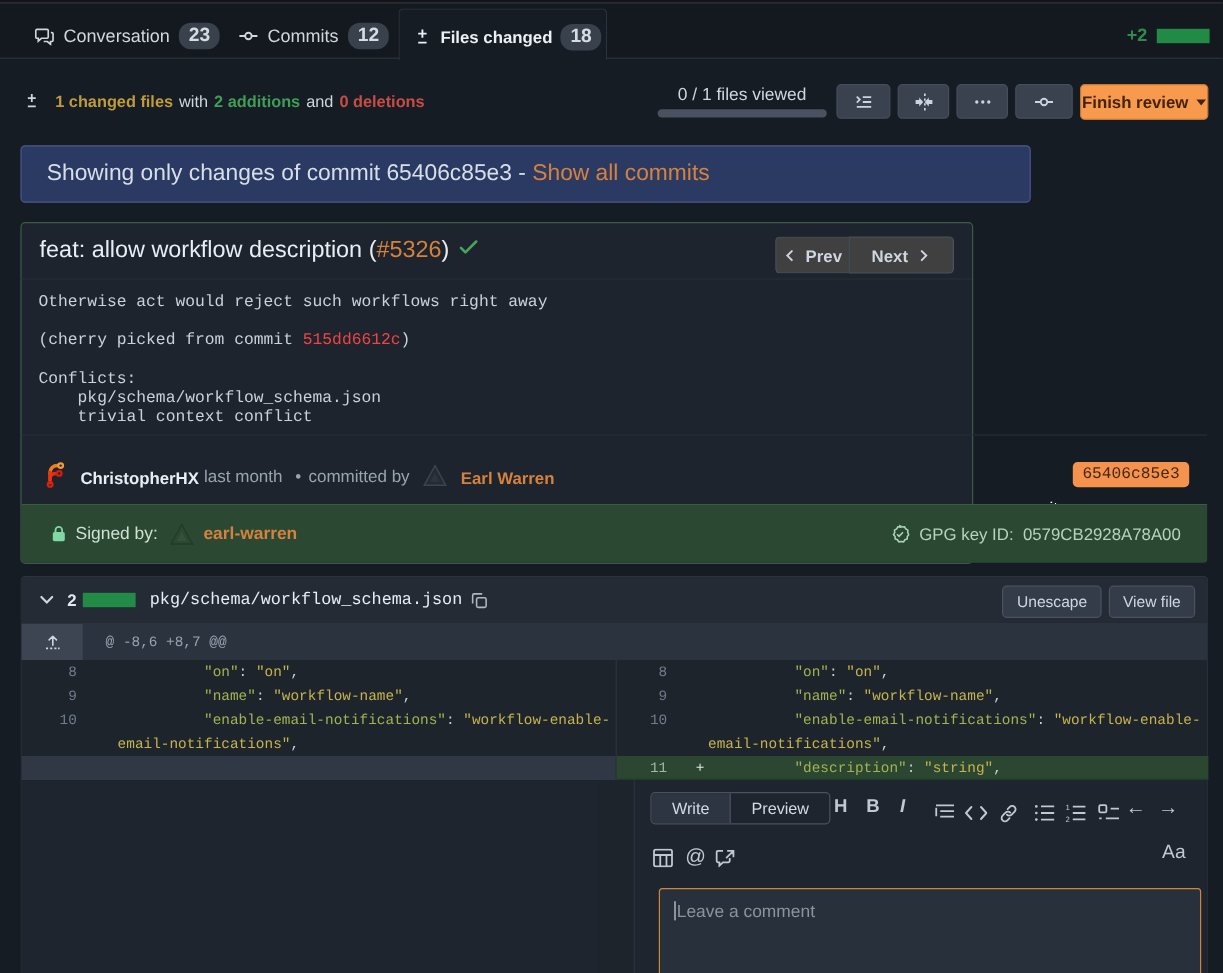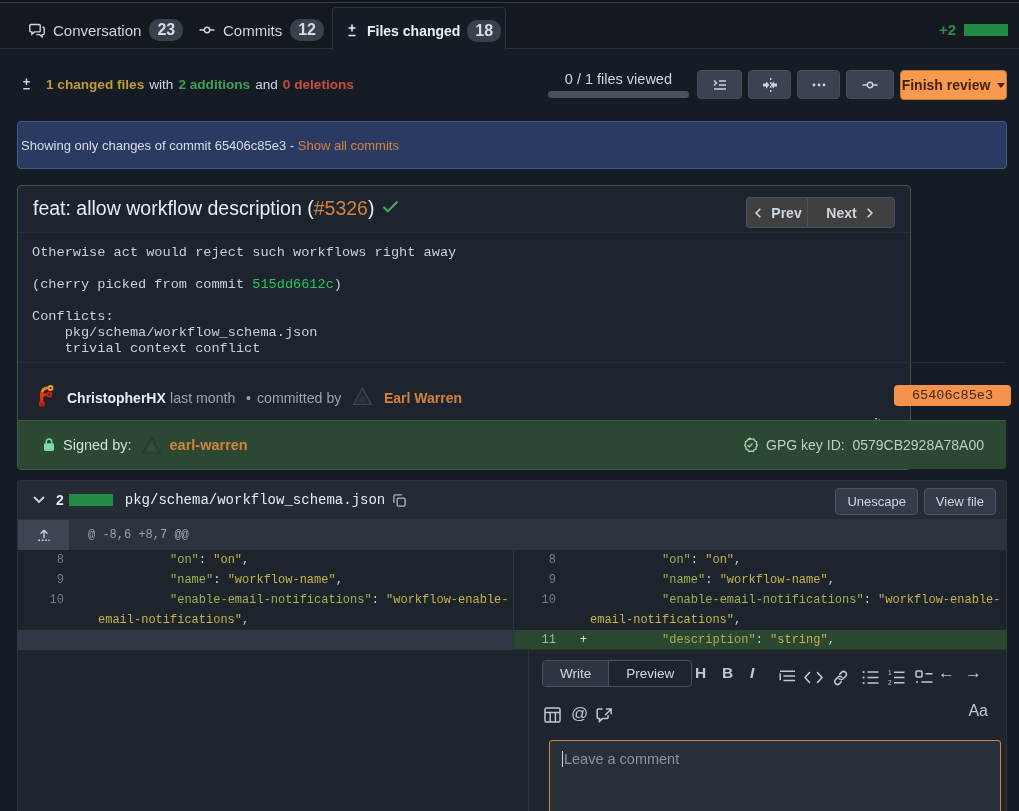--- a/index.html
+++ b/index.html
@@ -26,7 +26,7 @@
 .toolbtn { position:absolute; top:70px; height:29px; background:#3a4250; border:1px solid #454e5c; border-radius:4px; display:flex; align-items:center; justify-content:center; color:#cdd4de; }
 #finish { left:900px; top:70px; width:107px; height:30px; background:#f79a4e; border:1px solid #c87731; border-radius:4px; color:#45230a; font-size:14px; font-weight:bold; display:flex; align-items:center; justify-content:center; gap:7px; }
 
-#banner { left:17px; top:121px; width:990px; height:48px; background:#2b3a63; border:1px solid #48598e; border-radius:4px; display:flex; align-items:center; padding-left:3px; font-size:13px; color:#d8dee8; }
+#banner { left:17px; top:121px; width:842px; height:48px; background:#2b3a63; border:1px solid #48598e; border-radius:4px; display:flex; align-items:center; padding-left:21px; font-size:19px; color:#d8dee8; }
 #banner a { color:#d5823f; text-decoration:none; }
 
 #cbox { left:17px; top:185px; width:894px; height:285px; background:#1d242d; border:1px solid #3c5a46; border-radius:4px; }

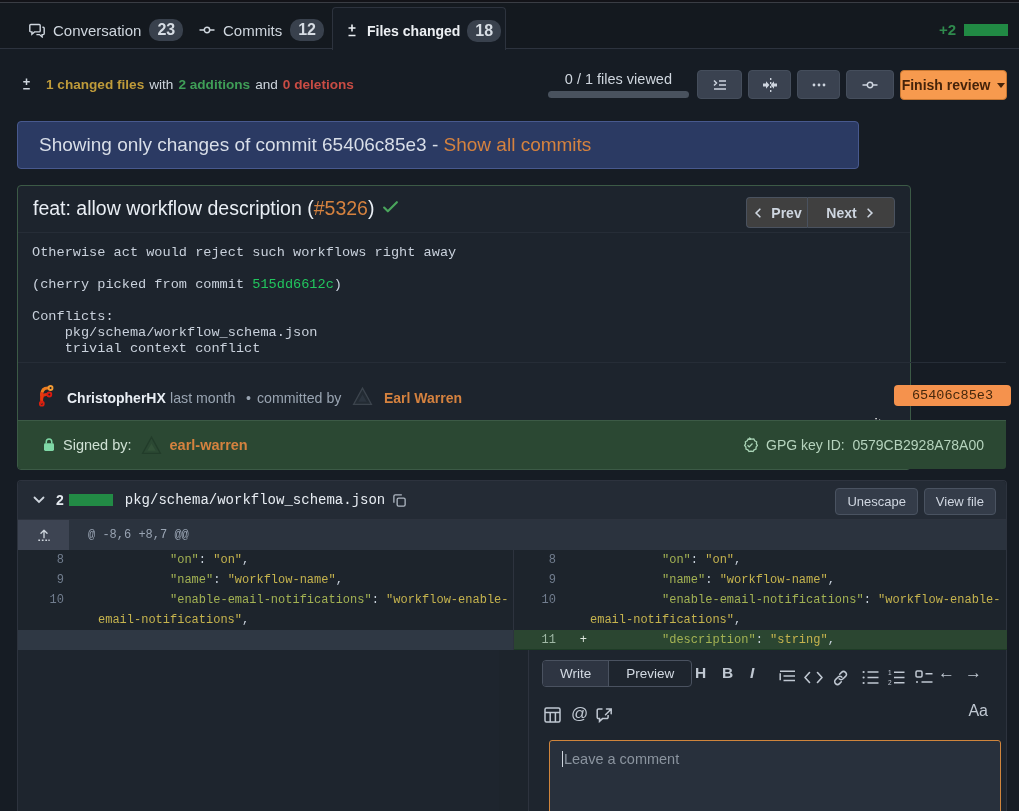--- a/index.html
+++ b/index.html
@@ -29,7 +29,7 @@
 #banner { left:17px; top:121px; width:842px; height:48px; background:#2b3a63; border:1px solid #48598e; border-radius:4px; display:flex; align-items:center; padding-left:21px; font-size:19px; color:#d8dee8; }
 #banner a { color:#d5823f; text-decoration:none; }
 
-#cbox { left:17px; top:185px; width:894px; height:285px; background:#1d242d; border:1px solid #3c5a46; border-radius:4px; }
+#cbox { left:17px; top:185px; width:794px; height:285px; background:#1d242d; border:1px solid #3c5a46; border-radius:4px; }
 #chead { position:relative; height:47px; border-bottom:1px solid #262d37; }
 #ctitle { position:absolute; left:15px; top:11px; font-size:19.5px; color:#e9eef4; }
 #ctitle .num { color:#d5823f; }

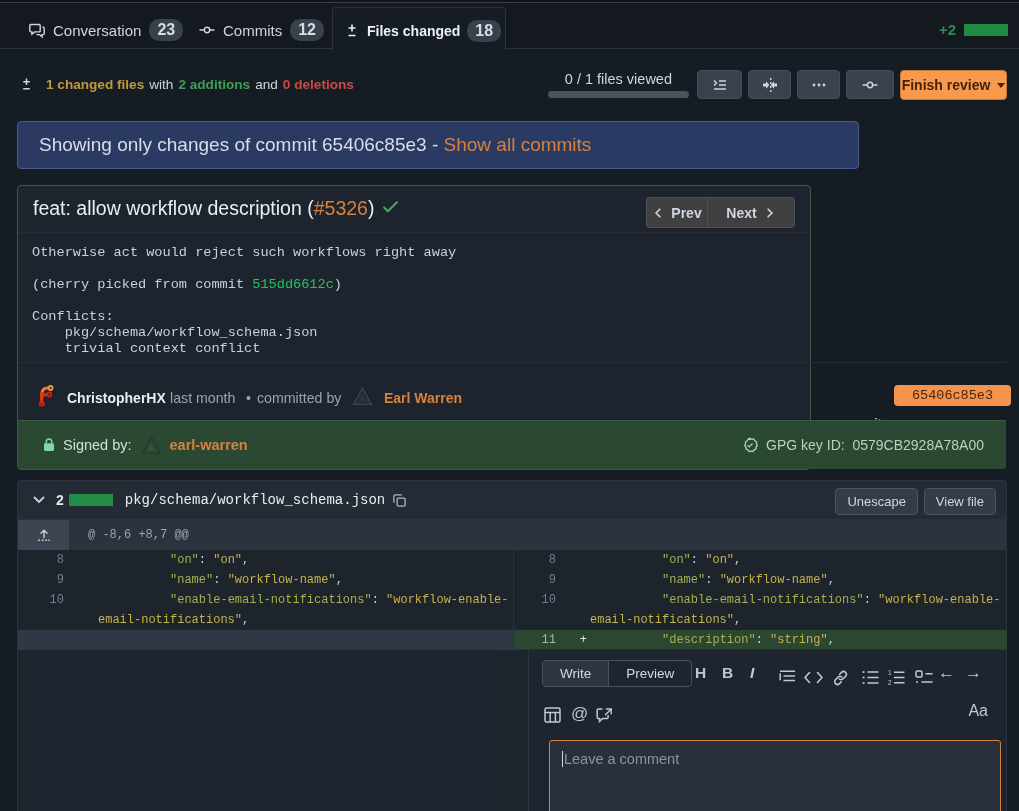--- a/index.html
+++ b/index.html
@@ -38,7 +38,7 @@
 #prevb { border-radius:4px 0 0 4px; border-right:none; width:61px; }
 #nextb { border-radius:0 4px 4px 0; width:88px; }
 #cbody { position:absolute; left:14px; top:59px; font-family:"Liberation Mono", monospace; font-size:13.6px; line-height:16px; color:#c9d1dc; white-space:pre; }
-#cbody a { color:#22c55e; text-decoration:none; }
+#cbody a { color:#ef4444; text-decoration:none; }
 #cauthor { position:absolute; left:0; top:176px; width:988px; height:59px; border-top:1px solid #262d37; }
 #csigned { position:absolute; left:0; top:234px; width:988px; height:49px; background:#2b4833; border-top:1px solid #3c5a46; border-radius:0 0 3px 3px; display:flex; align-items:center; }
 

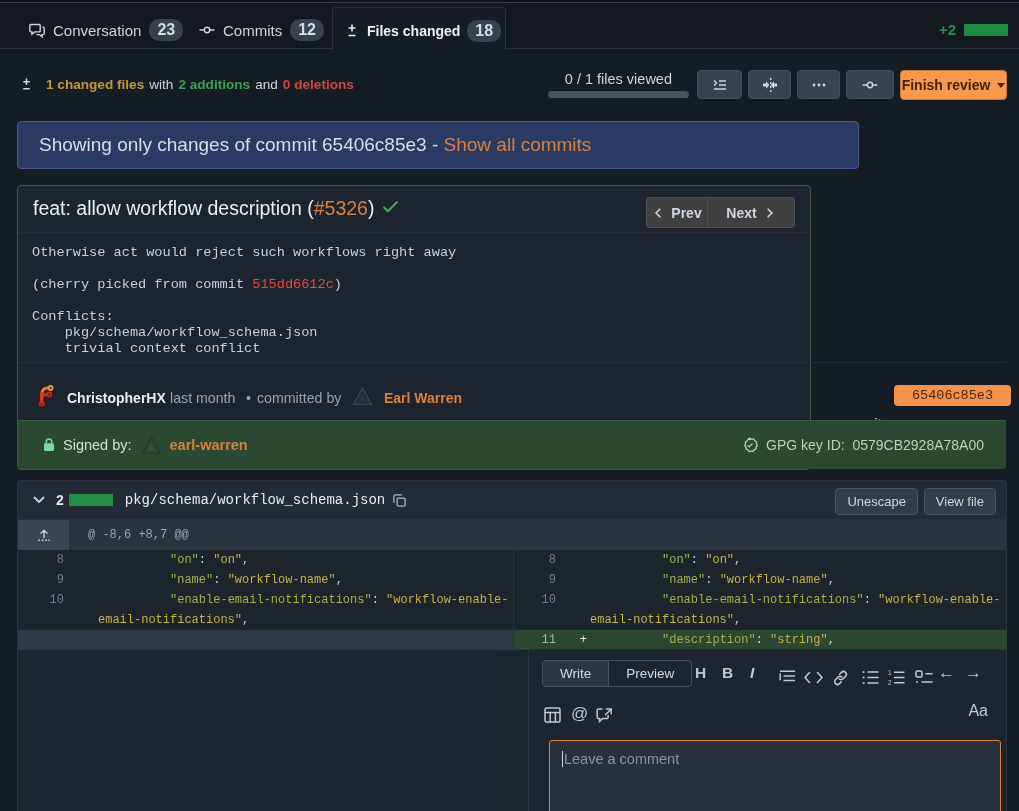--- a/index.html
+++ b/index.html
@@ -85,7 +85,7 @@
 #cauthor .dim { color:#99a4b1; }
 #cauthname2 { position:absolute; left:366px; top:27px; font-weight:bold; color:#d5823f; font-size:14px; }
 #commitlabel { position:absolute; left:818px; top:27px; color:#ffffff;margin-top:26px; }
-#commitbadge { position:absolute; left:876px; top:22px; background:#f5924d; color:#46280c; font-family:"Liberation Mono", monospace; font-size:13.5px; padding:3px 18px; border-radius:4px; }
+#commitbadge { position:absolute; left:876px; top:22px; background:#f5924d; color:#46280c; font-family:"Liberation Mono", monospace; font-size:13.5px; padding:3px 8px; border-radius:4px; }
 #lockicon { width:16px; height:16px; margin-left:23px; }
 #signedtext { margin-left:6px; font-size:14.5px; color:#cfe0d4; }
 .triav { width:21px; height:21px; }

